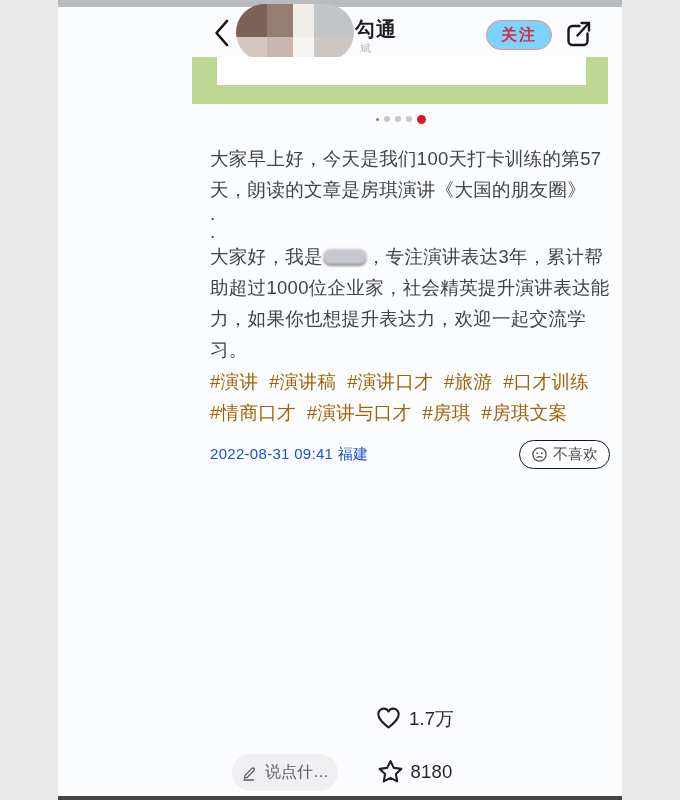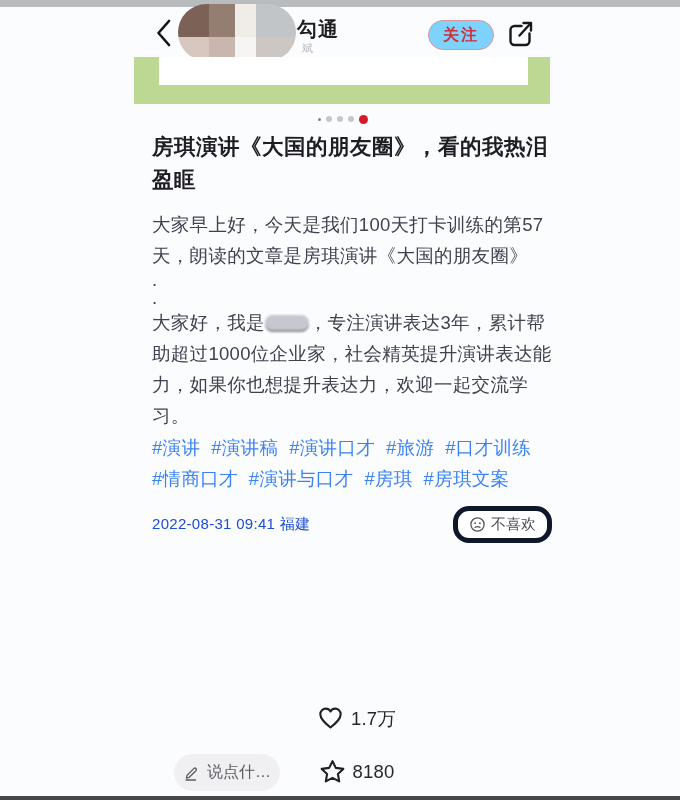--- a/index.html
+++ b/index.html
@@ -4,7 +4,7 @@
 <style>
   html,body{margin:0;padding:0;}
   body{font-family:"Liberation Sans","DejaVu Sans",sans-serif;background:#e9e9e9;}
-  .screen{position:relative;width:680px;height:800px;background:#fbfcfd;overflow:hidden;margin:0 auto;text-decoration:underline;}
+  .screen{position:relative;width:564px;height:800px;background:#fbfcfd;overflow:hidden;margin:0 auto;text-decoration:underline;}
   .top-strip{position:absolute;left:0;top:0;width:680px;height:7px;background:#b9bcbe;}
   .bottom-strip{position:absolute;left:0;bottom:0;width:680px;height:4px;background:#474747;}
 

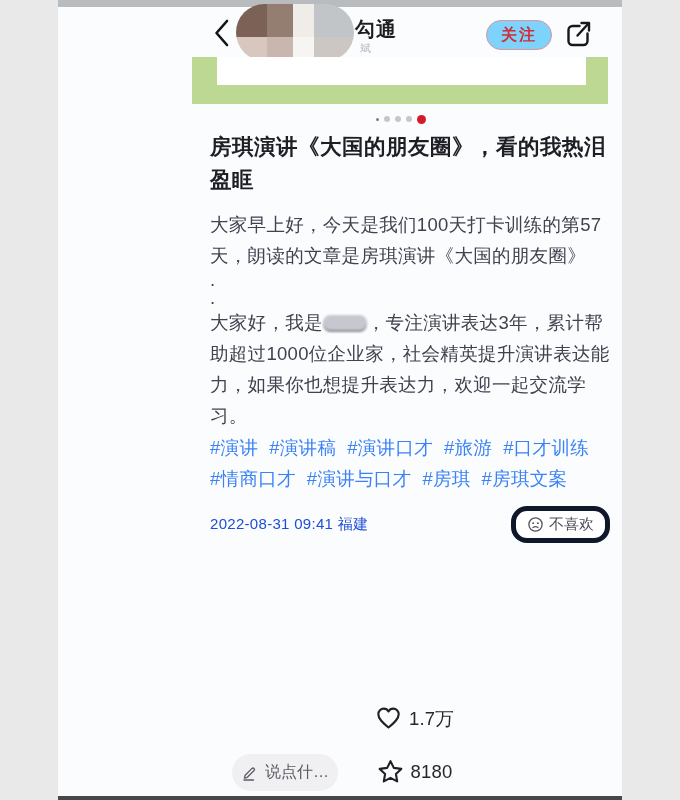--- a/index.html
+++ b/index.html
@@ -99,7 +99,6 @@
   </div>
 
   <div class="content">
-    <div class="post-title">房琪演讲《大国的朋友圈》，看的我热泪盈眶</div>
     <div class="para">大家早上好，今天是我们100天打卡训练的第57天，朗读的文章是房琪演讲《大国的朋友圈》</div>
     <div class="dotline">.</div>
     <div class="dotline">.</div>

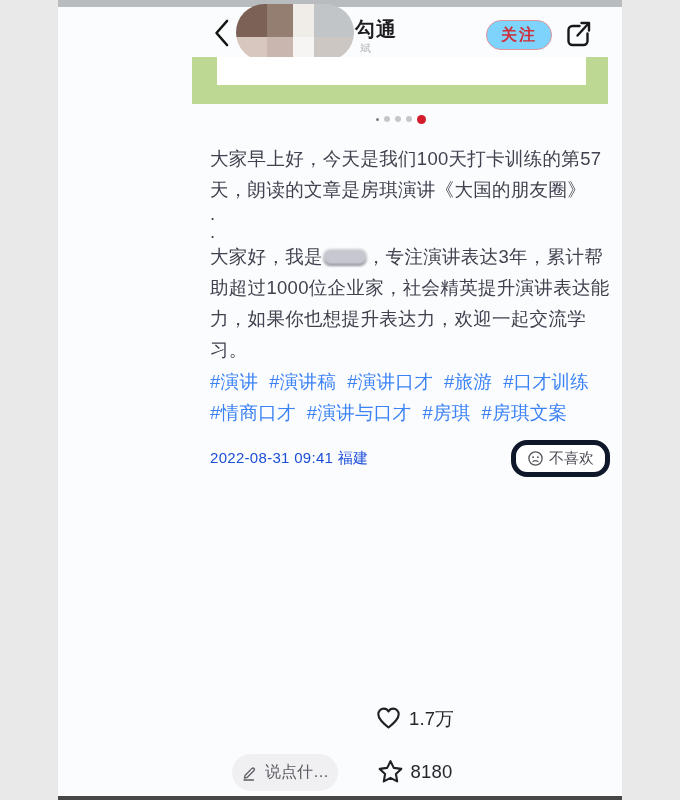--- a/index.html
+++ b/index.html
@@ -36,7 +36,7 @@
   .para{font-size:18.5px;line-height:31px;letter-spacing:.3px;margin-top:12px;}
   .dotline{font-size:18.5px;line-height:18px;}
   .blur-name{display:inline-block;width:44px;height:15px;background:#c7c7cf;border-radius:8px;vertical-align:-1px;filter:blur(1.2px);box-shadow:0 2px 0 #8a8a96;}
-  .hashtags{font-size:18.5px;line-height:31px;letter-spacing:.3px;color:#3b82f6;word-break:break-all;margin-top:1px;}
+  .hashtags{font-size:18.5px;line-height:31px;letter-spacing:.3px;color:#a16207;word-break:break-all;margin-top:1px;}
   .hashtags span{margin-right:11px;}
   .meta-row{display:flex;justify-content:space-between;align-items:center;margin-top:12px;}
   .date{font-size:15px;color:#1d4ed8;letter-spacing:.3px;}

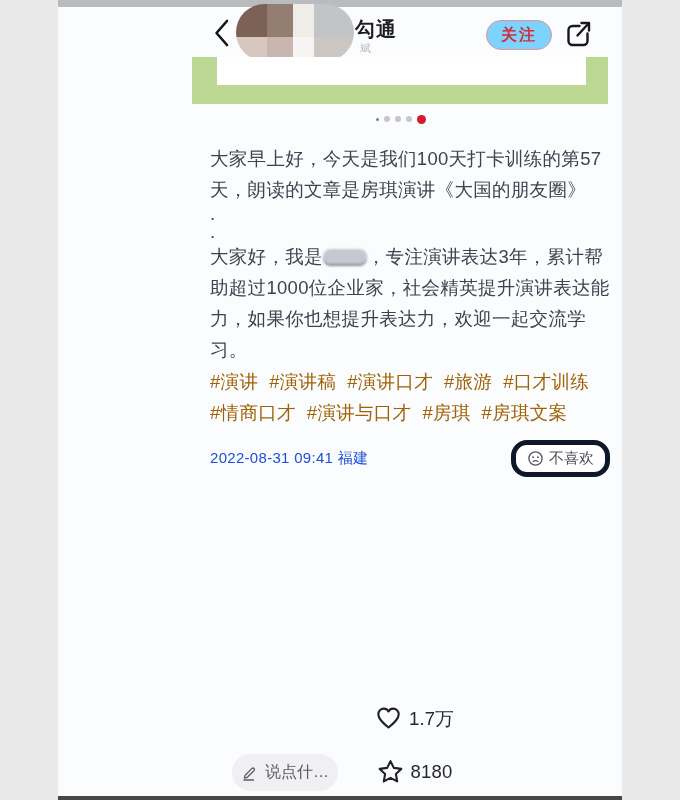--- a/index.html
+++ b/index.html
@@ -40,7 +40,7 @@
   .hashtags span{margin-right:11px;}
   .meta-row{display:flex;justify-content:space-between;align-items:center;margin-top:12px;}
   .date{font-size:15px;color:#1d4ed8;letter-spacing:.3px;}
-  .dislike-pill{display:flex;align-items:center;gap:5px;border:5px solid #0f172a;border-radius:16px;background:#fff;padding:4px 11px;color:#4a4a54;font-size:15px;cursor:pointer;}
+  .dislike-pill{display:flex;align-items:center;gap:5px;border:1px solid #0f172a;border-radius:16px;background:#fff;padding:4px 11px;color:#4a4a54;font-size:15px;cursor:pointer;}
 
   
   .bottom-bar{position:absolute;left:16px;top:748px;width:680px;height:48px;display:flex;align-items:center;}

